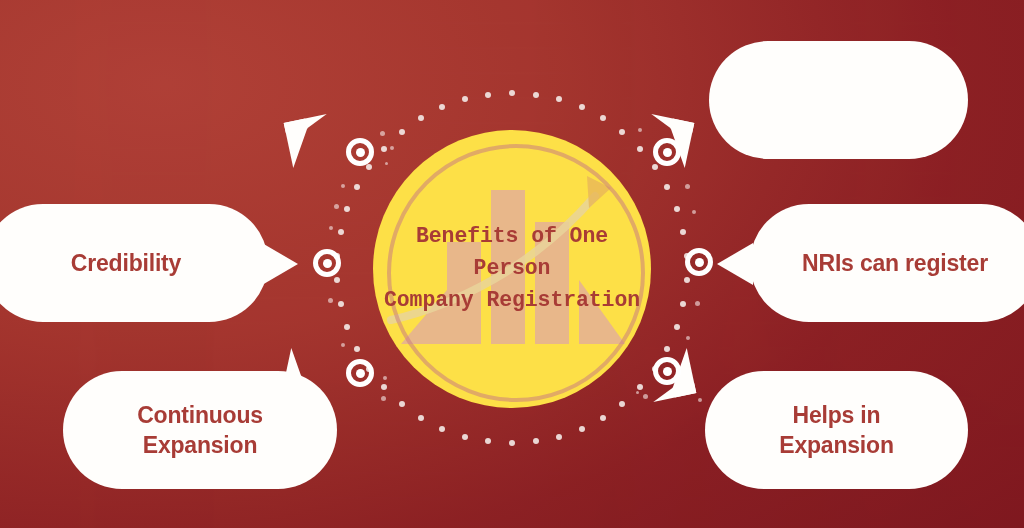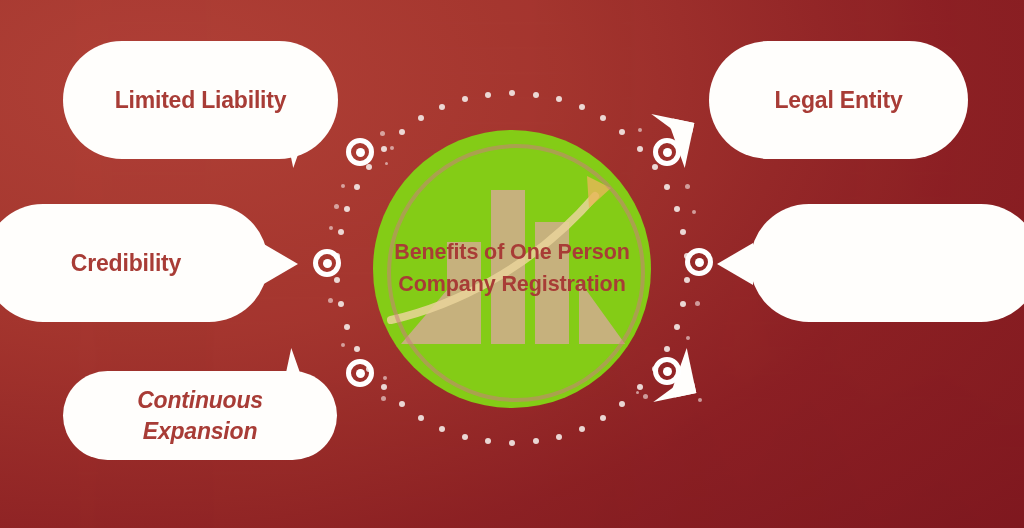--- a/index.html
+++ b/index.html
@@ -334,9 +334,6 @@
   </div>
 
   <div class="tail" id="tail-limited-liability"></div>
-  <div class="bubble" id="bubble-limited-liability">
-    <div class="label">Limited Liability</div>
-  </div>
 
   <div class="tail" id="tail-credibility"></div>
   <div class="bubble" id="bubble-credibility">

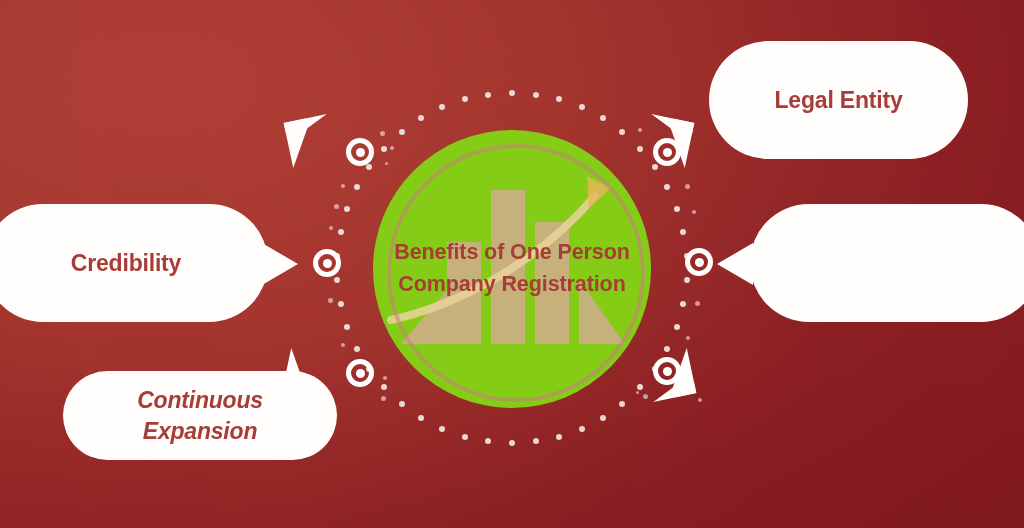--- a/index.html
+++ b/index.html
@@ -351,7 +351,6 @@
   <div class="tail" id="tail-separate-legal-entity"></div>
   <div class="bubble" id="bubble-separate-legal-entity">
     <div class="label">
-      <div>Legal Entity</div>
     </div>
   </div>
 

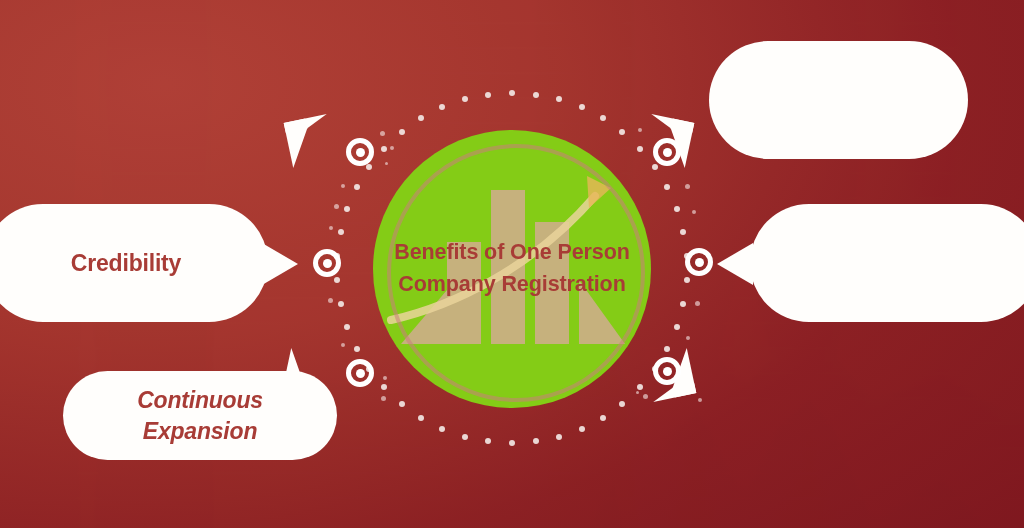--- a/index.html
+++ b/index.html
@@ -87,11 +87,12 @@
     width: 278px;
     height: 278px;
     border-radius: 50%;
-    background: #84cc16;
+    background: #fde047;
     display: flex;
     align-items: center;
     justify-content: center;
     overflow: hidden;
+    font-family: Liberation Mono, monospace;
   }
   .center-inner-ring {
     position: absolute;

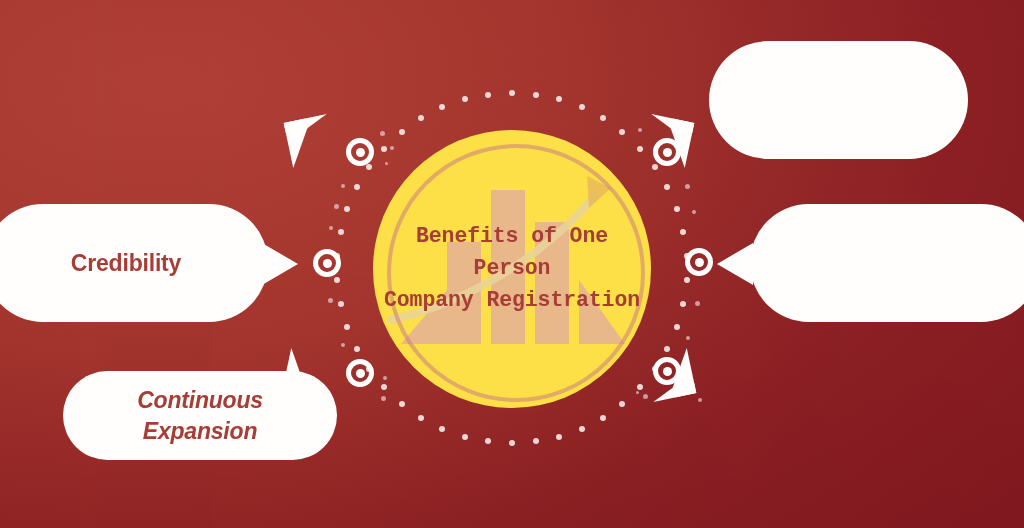--- a/index.html
+++ b/index.html
@@ -358,6 +358,7 @@
   <div class="tail" id="tail-nris-register-opc"></div>
   <div class="bubble" id="bubble-nris-register-opc">
     <div class="label">
+      <div>NRIs can register</div>
     </div>
   </div>
 

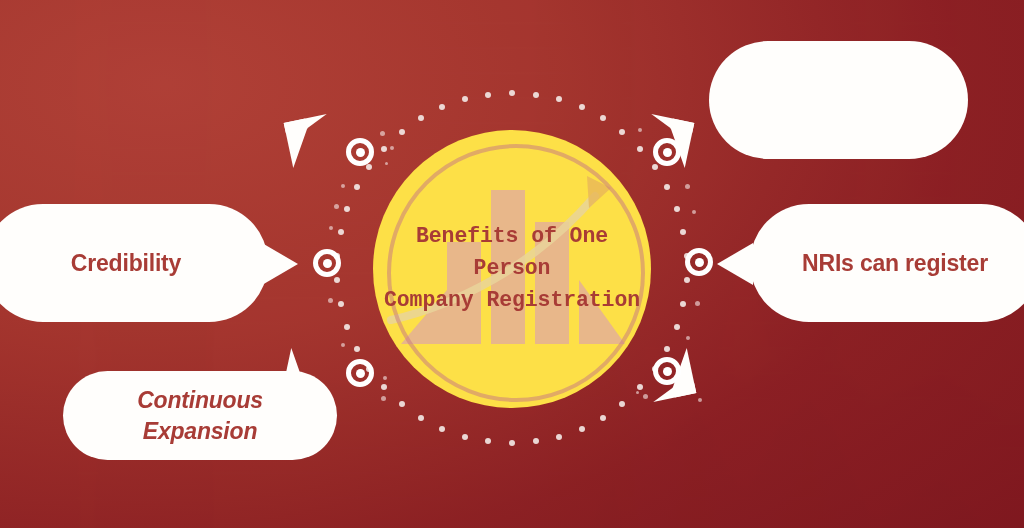--- a/index.html
+++ b/index.html
@@ -184,7 +184,7 @@
   }
 
   
-  #bubble-continuous-existence { left: 63px; top: 371px; width: 274px; height: 89px; font-style: italic; }
+  #bubble-continuous-existence { left: 63px; top: 371px; width: 274px; height: 118px; }
   #tail-continuous-existence {
     left: 286px; top: 352px;
     border-left: 22px solid #fffefc;

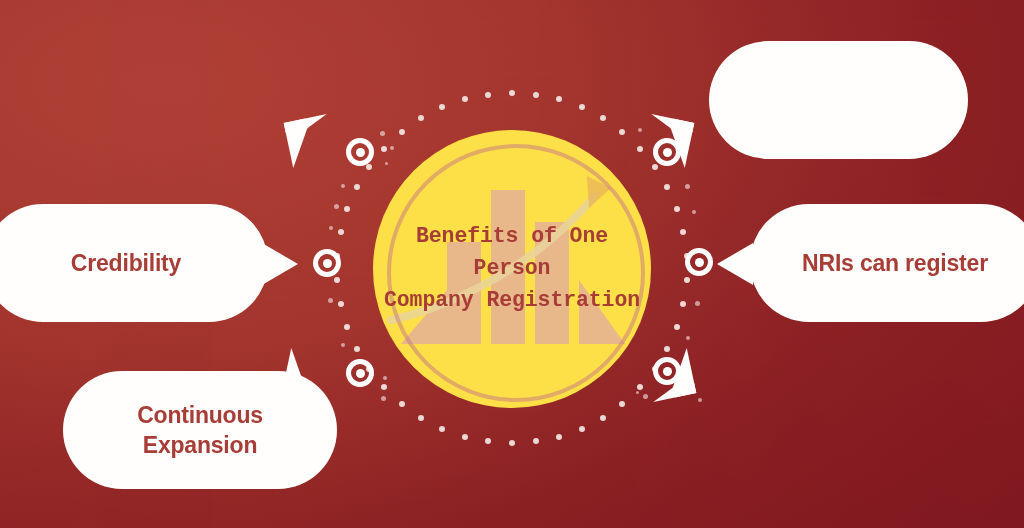--- a/index.html
+++ b/index.html
@@ -363,6 +363,12 @@
   </div>
 
   <div class="tail" id="tail-helps-in-expansion"></div>
+  <div class="bubble" id="bubble-helps-in-expansion">
+    <div class="label">
+      <div>Helps in</div>
+      <div>Expansion</div>
+    </div>
+  </div>
 
   <div id="connector-layer">
       <div class="connector" style="left: 360px; top: 152px;">

